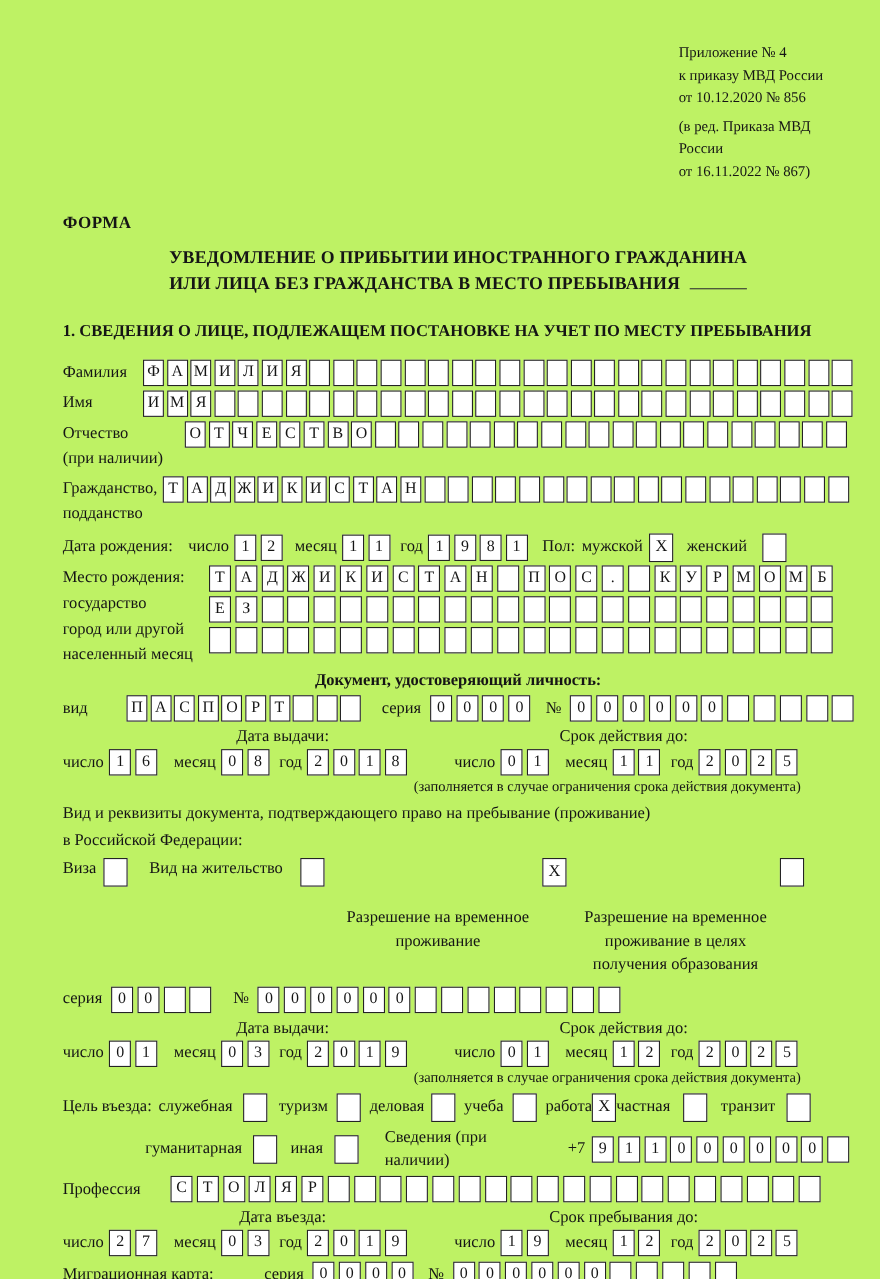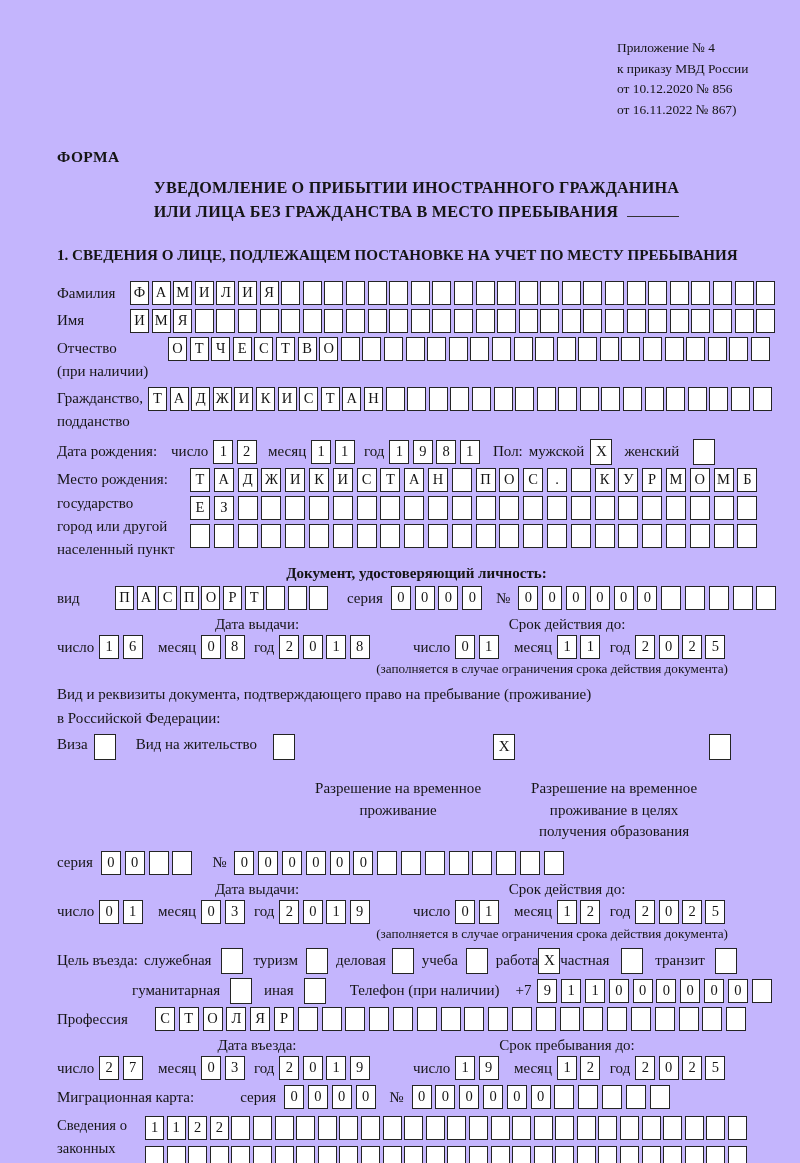--- a/index.html
+++ b/index.html
@@ -6,7 +6,7 @@
   body{width:800px;height:1163px;background:#ffffff;color:#151515;
        font-family:"Liberation Serif","DejaVu Serif",serif;}
   .page{box-sizing:border-box;width:800px;height:1163px;overflow:hidden;
-        padding:38px 24px 8px 57px;position:relative;background:#c4b5fd;}
+        padding:38px 24px 8px 57px;position:relative;background:#bef264;}
 
   .annex{margin-left:560px;font-size:13.4px;line-height:20.5px;}
   .annex .ed{margin-top:5px;}

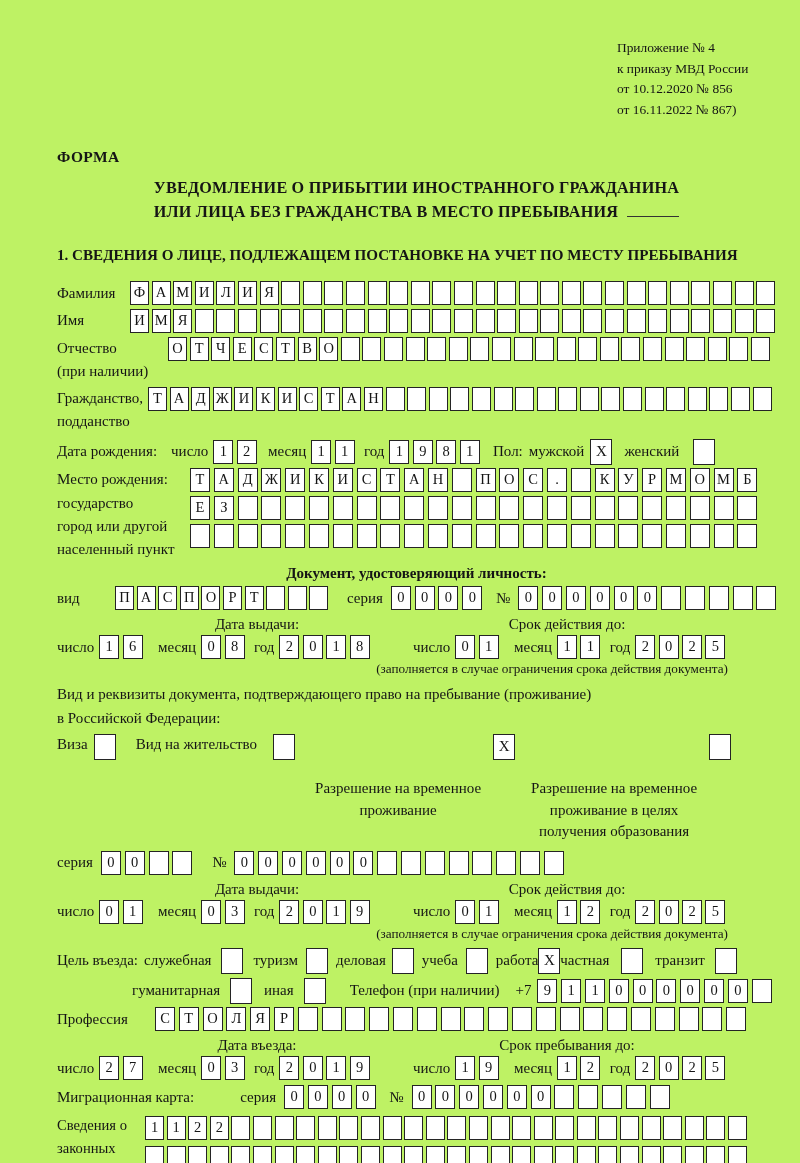--- a/index.html
+++ b/index.html
@@ -62,6 +62,7 @@
     <div>Приложение № 4</div>
     <div>к приказу МВД России</div>
     <div>от 10.12.2020 № 856</div>
+    <div class="ed">(в ред. Приказа МВД России</div>
     <div>от 16.11.2022 № 867)</div>
   </div>
 

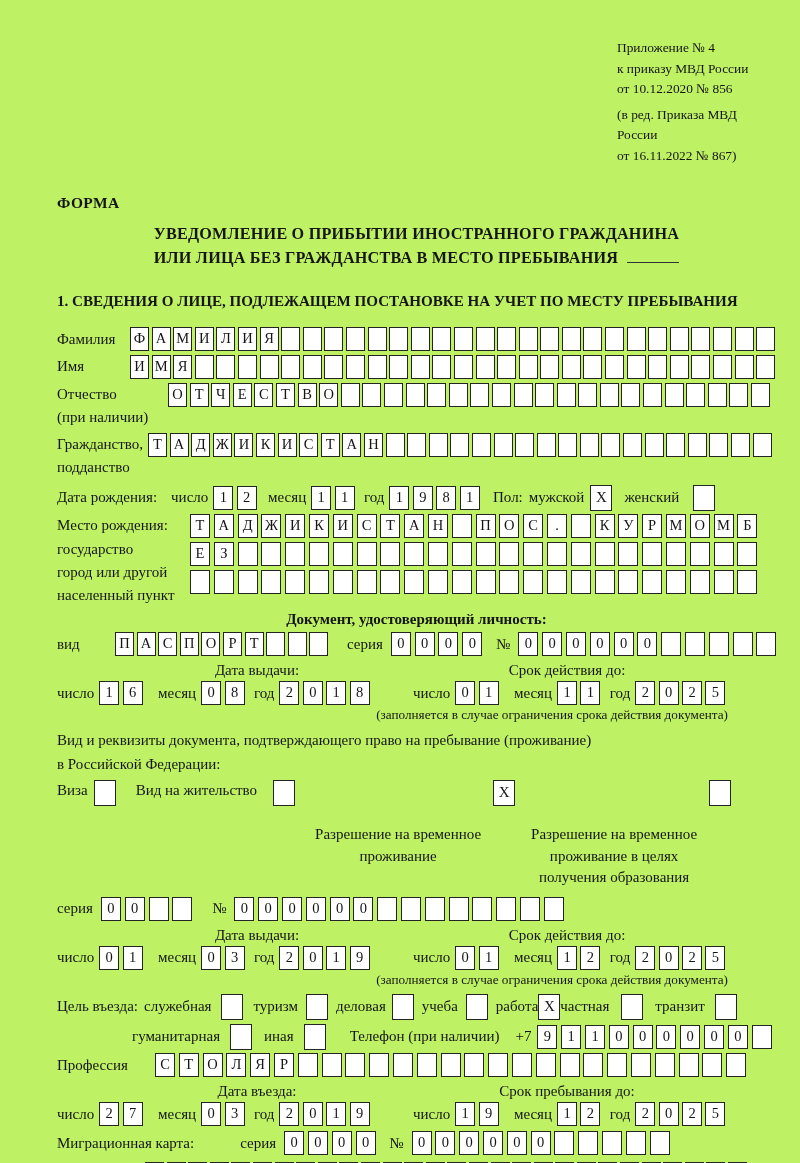--- a/index.html
+++ b/index.html
@@ -259,7 +259,7 @@
       <span>Место рождения:</span><br>
       <span>государство</span><br>
       <span>город или другой</span><br>
-      <span>населенный пункт</span>
+      <span>населенный месяц</span>
     </span>
     <span class="vrows">
       <div class="row">

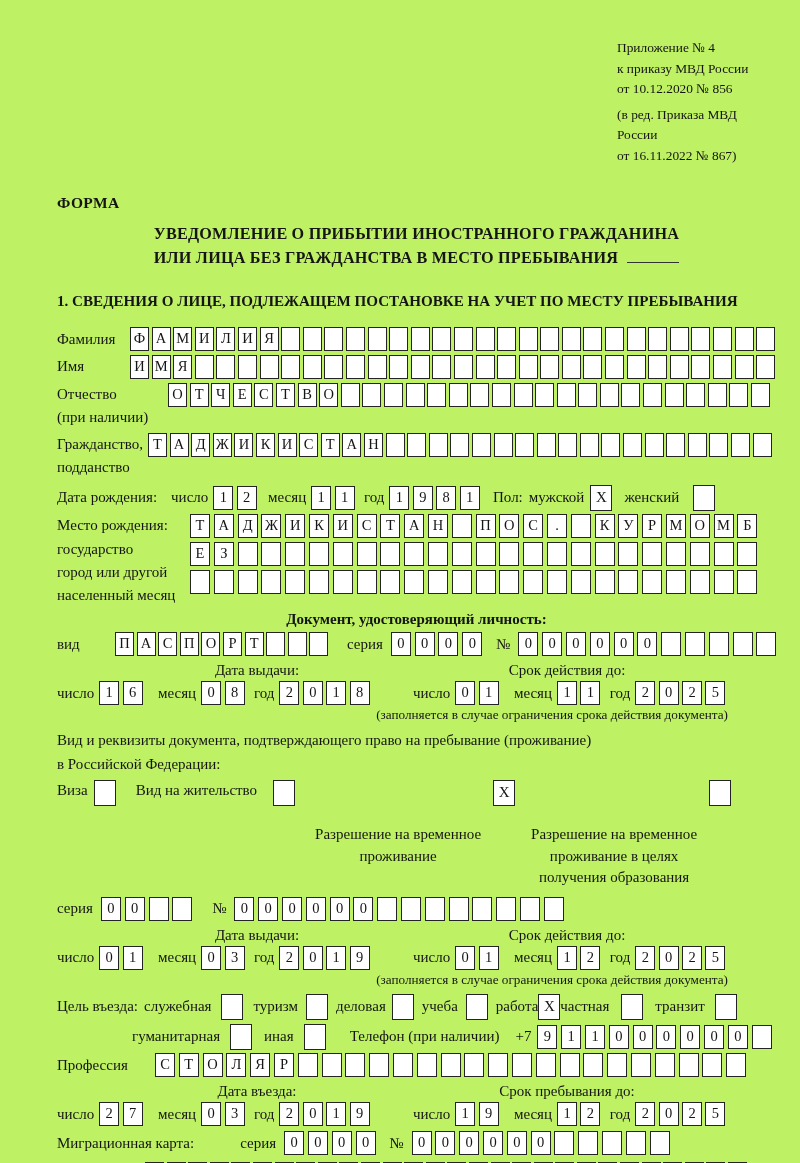--- a/index.html
+++ b/index.html
@@ -571,7 +571,7 @@
     <span class="checkbox ml10"></span>
     <span class="lbl ml12">иная</span>
     <span class="checkbox ml10"></span>
-    <span class="lbl ml24">Телефон (при наличии)</span>
+    <span class="lbl ml24">Сведения (при наличии)</span>
     <span class="lbl ml16">+7</span>
     <span class="cells wide ml6">
         <span class="cell">9</span>

